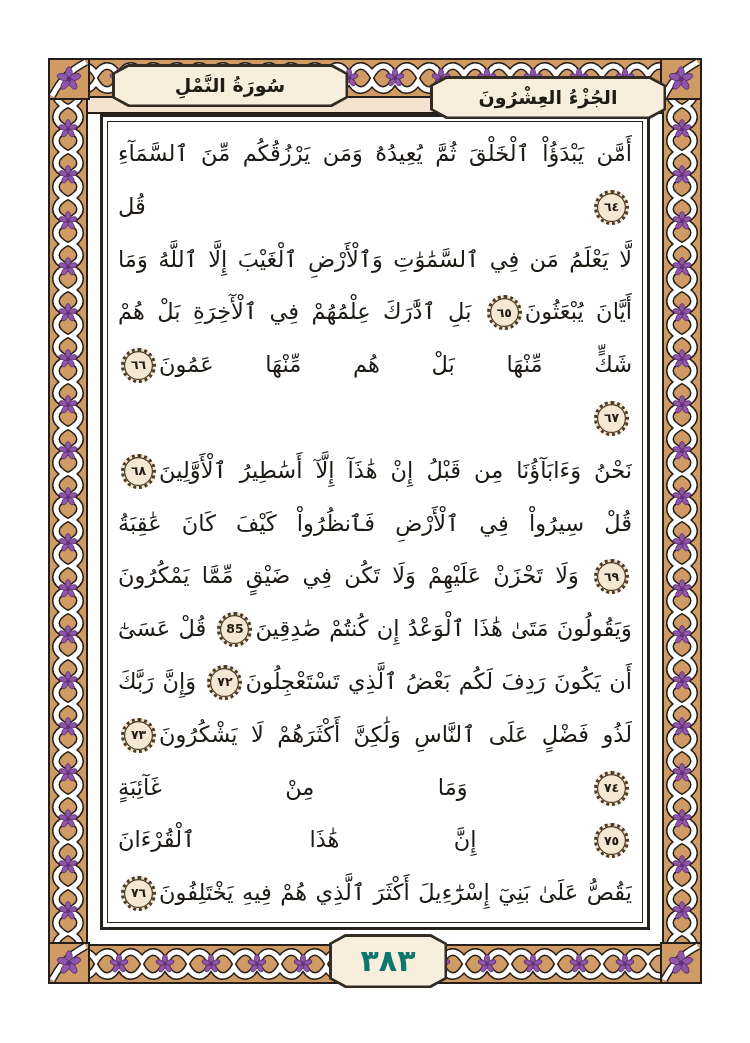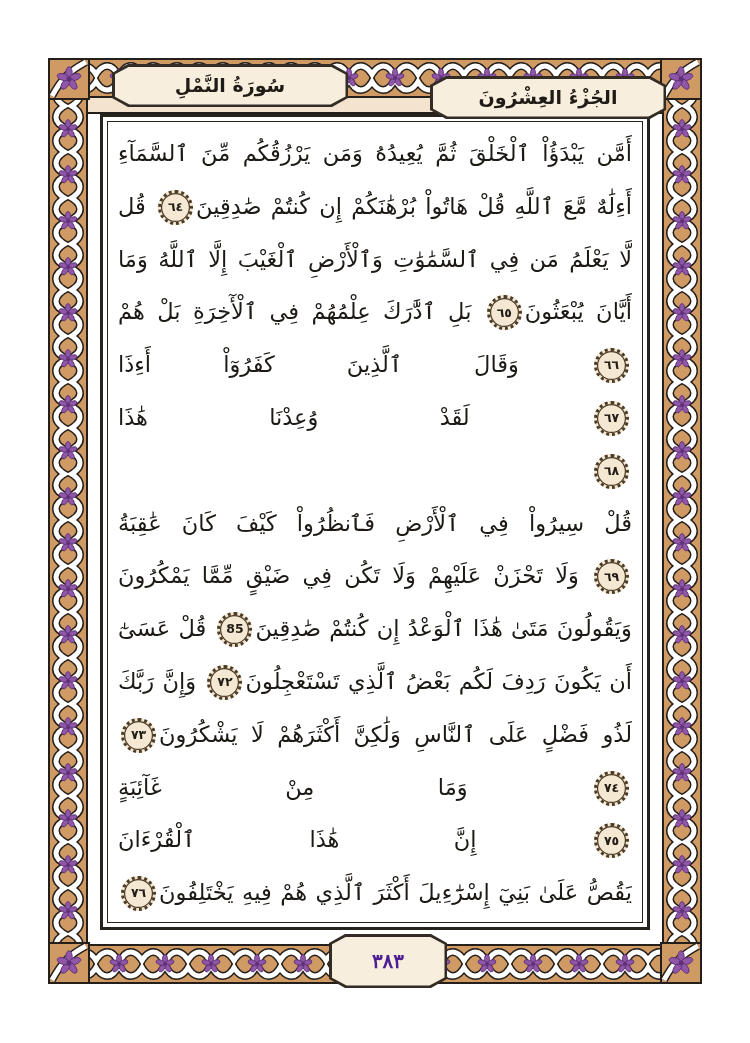--- a/index.html
+++ b/index.html
@@ -1222,7 +1222,7 @@
   <div class="text-frame">
     <div class="text-frame-inner">
         <div class="line"><span class="qtext">أَمَّن يَبْدَؤُاْ ٱلْخَلْقَ ثُمَّ يُعِيدُهُ وَمَن يَرْزُقُكُم مِّنَ ٱلسَّمَآءِ وَٱلْأَرْضِ</span></div>
-        <div class="line"><span class="qtext">أَءِلَٰهٌ مَّعَ ٱللَّهِ قُلْ هَاتُواْ بُرْهَٰنَكُمْ إِن كُنتُمْ صَٰدِقِينَ</span><span class="ayah">
+        <div class="line"><span class="ayah">
             <span class="ayah-num">٦٤</span>
           </span> <span class="qtext">قُل</span></div>
         <div class="line"><span class="qtext">لَّا يَعْلَمُ مَن فِي ٱلسَّمَٰوَٰتِ وَٱلْأَرْضِ ٱلْغَيْبَ إِلَّا ٱللَّهُ وَمَا يَشْعُرُونَ</span></div>

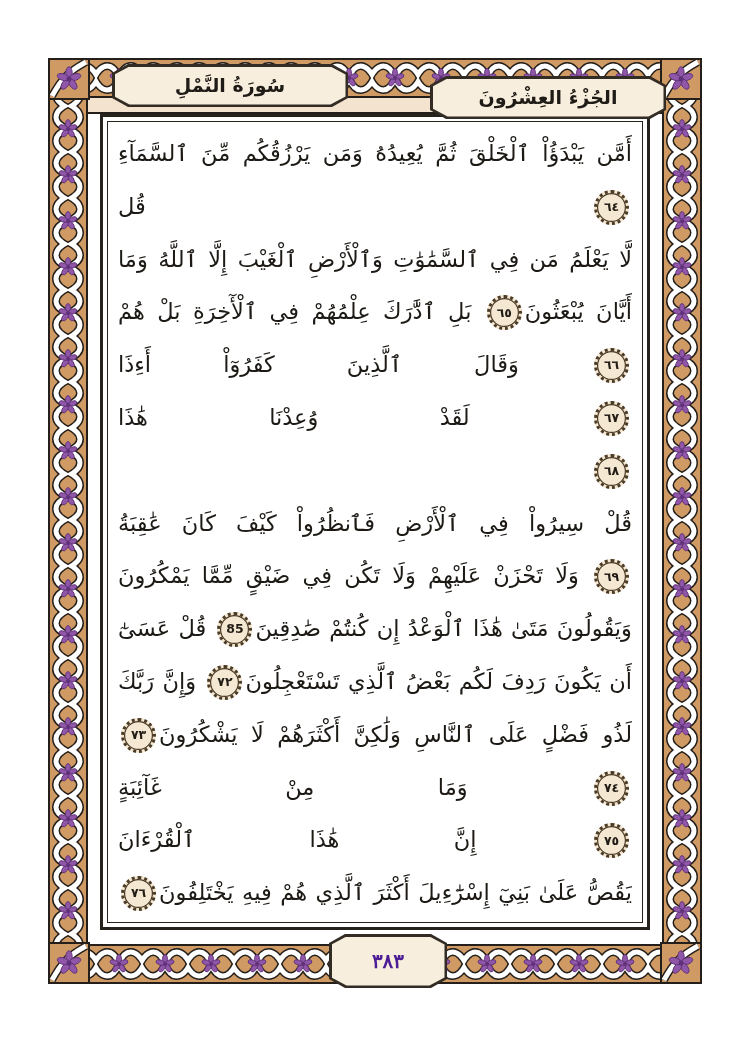--- a/index.html
+++ b/index.html
@@ -1231,7 +1231,7 @@
           </span> <span class="qtext">بَلِ ٱدَّٰرَكَ عِلْمُهُمْ فِي ٱلْأٓخِرَةِ بَلْ هُمْ فِي</span></div>
         <div class="line"><span class="ayah">
             <span class="ayah-num">٦٦</span>
-          </span> <span class="qtext">وَقَالَ ٱلَّذِينَ كَفَرُوٓاْ أَءِذَا</span></div>
+          </span> </div>
         <div class="line"><span class="ayah">
             <span class="ayah-num">٦٧</span>
           </span> <span class="qtext">لَقَدْ وُعِدْنَا هَٰذَا</span></div>

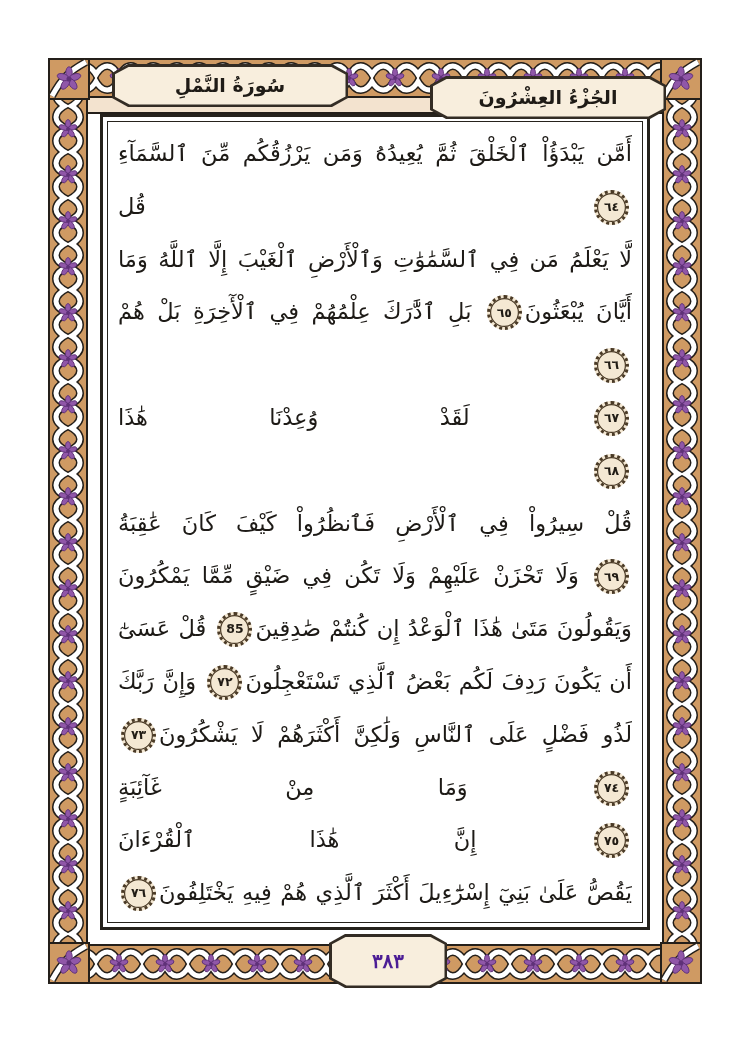--- a/index.html
+++ b/index.html
@@ -1229,7 +1229,7 @@
         <div class="line"><span class="qtext">أَيَّانَ يُبْعَثُونَ</span><span class="ayah">
             <span class="ayah-num">٦٥</span>
           </span> <span class="qtext">بَلِ ٱدَّٰرَكَ عِلْمُهُمْ فِي ٱلْأٓخِرَةِ بَلْ هُمْ فِي</span></div>
-        <div class="line"><span class="ayah">
+        <div class="line"><span class="qtext">شَكٍّ مِّنْهَا بَلْ هُم مِّنْهَا عَمُونَ</span><span class="ayah">
             <span class="ayah-num">٦٦</span>
           </span> </div>
         <div class="line"><span class="ayah">

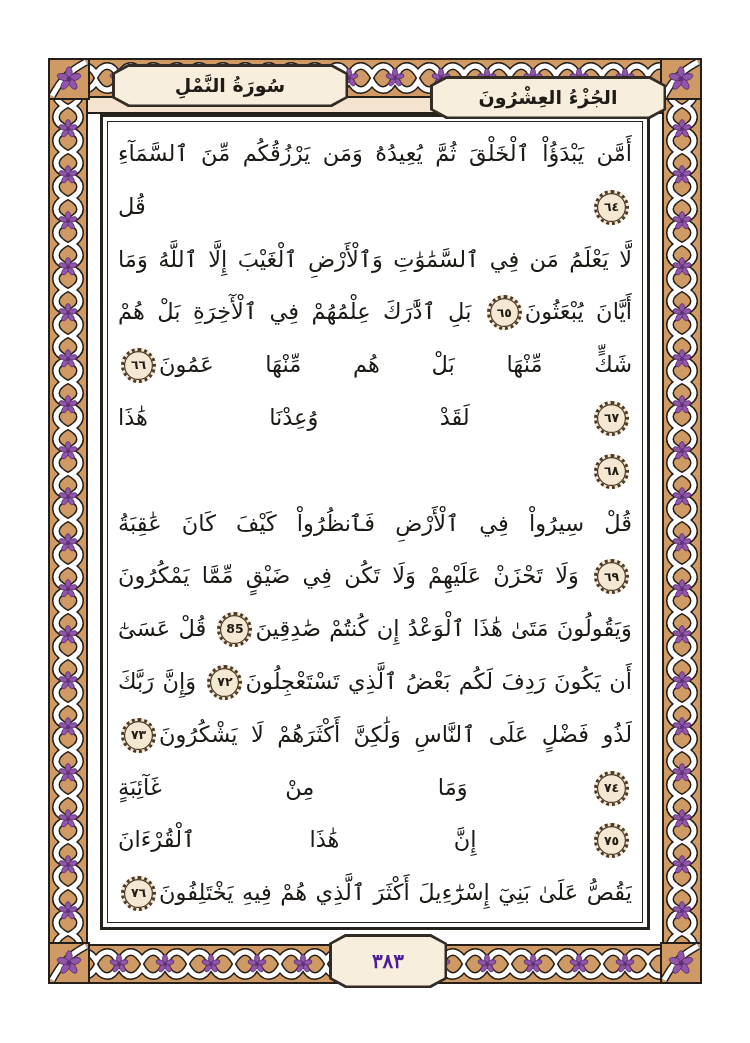--- a/index.html
+++ b/index.html
@@ -1234,7 +1234,7 @@
           </span> </div>
         <div class="line"><span class="ayah">
             <span class="ayah-num">٦٧</span>
-          </span> <span class="qtext">لَقَدْ وُعِدْنَا هَٰذَا</span></div>
+          </span> </div>
         <div class="line"><span class="ayah">
             <span class="ayah-num">٦٨</span>
           </span></div>

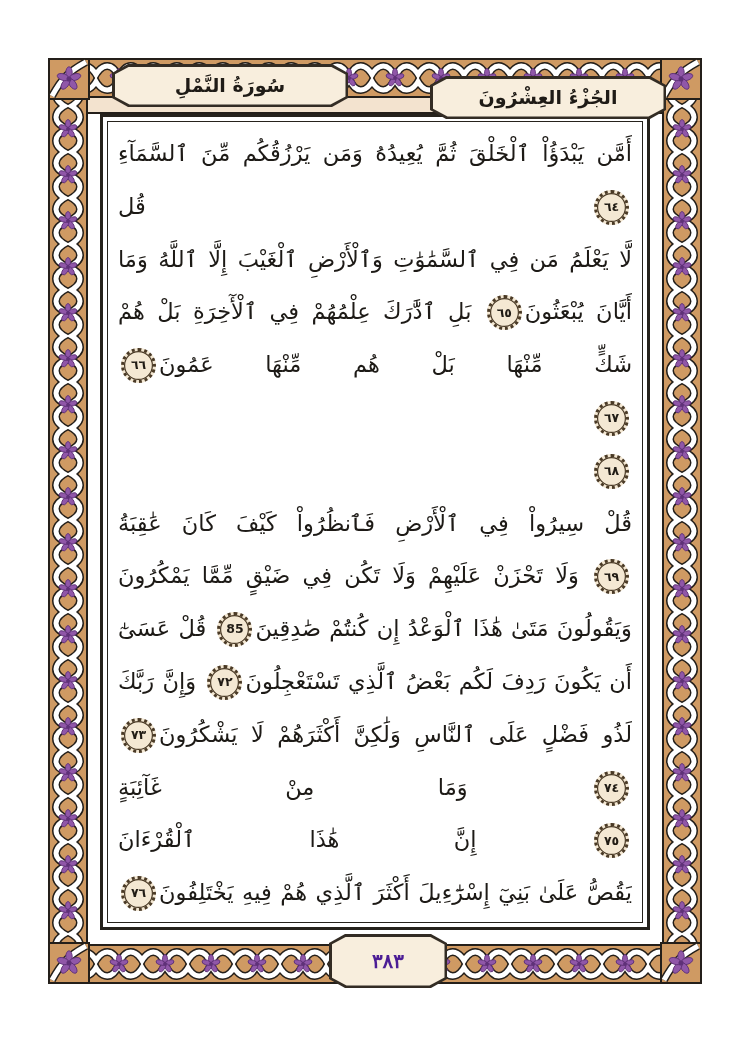--- a/index.html
+++ b/index.html
@@ -1235,7 +1235,7 @@
         <div class="line"><span class="ayah">
             <span class="ayah-num">٦٧</span>
           </span> </div>
-        <div class="line"><span class="ayah">
+        <div class="line"><span class="qtext">نَحْنُ وَءَابَآؤُنَا مِن قَبْلُ إِنْ هَٰذَآ إِلَّآ أَسَٰطِيرُ ٱلْأَوَّلِينَ</span><span class="ayah">
             <span class="ayah-num">٦٨</span>
           </span></div>
         <div class="line"><span class="qtext">قُلْ سِيرُواْ فِي ٱلْأَرْضِ فَٱنظُرُواْ كَيْفَ كَانَ عَٰقِبَةُ ٱلْمُجْرِمِينَ</span></div>

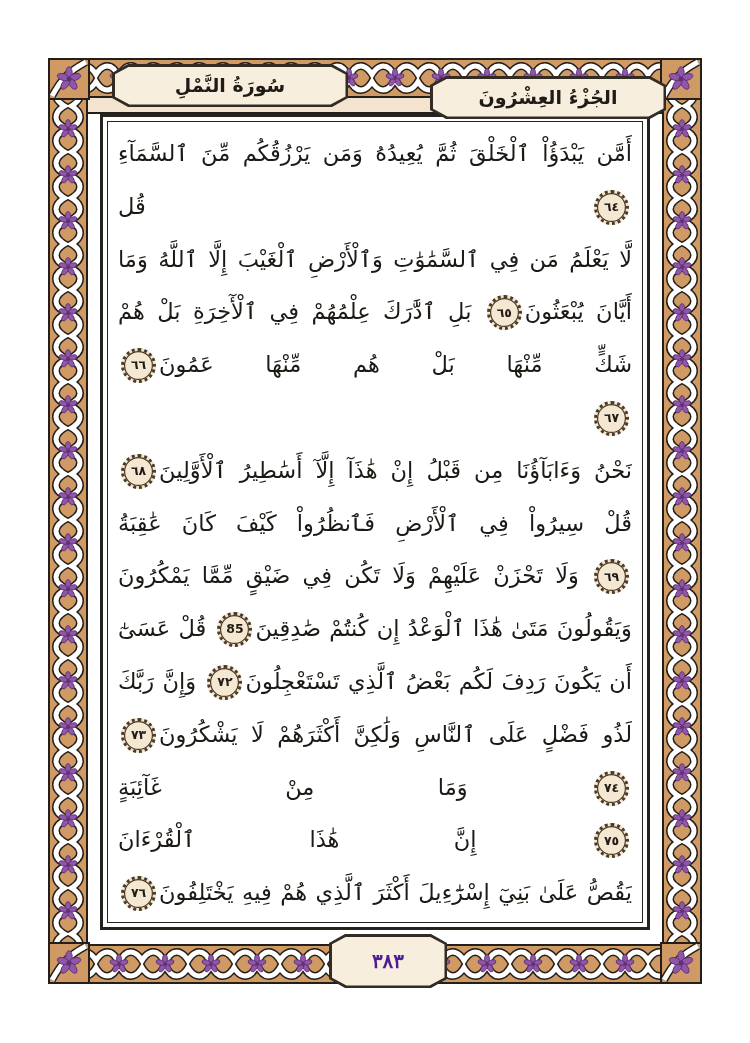--- a/index.html
+++ b/index.html
@@ -37,7 +37,7 @@
   .cartouche.surah{left:112px;top:64px;width:210px;height:43px;}
   .cartouche-label{direction:rtl;font-size:19px;font-weight:bold;color:#1f1b16;line-height:1;}
   .cartouche.pagenum{left:329px;top:934px;width:92px;height:54px;}
-  .pagenum-label{direction:rtl;font-size:20px;font-weight:bold;color:#4c1d95;line-height:1;letter-spacing:2px;font-family:Liberation Serif, serif;}
+  .pagenum-label{direction:rtl;font-size:30px;font-weight:bold;color:#0f766e;line-height:1;letter-spacing:2px;}
 
   
   .text-frame{position:absolute;left:100px;top:114px;width:550px;height:816px;

